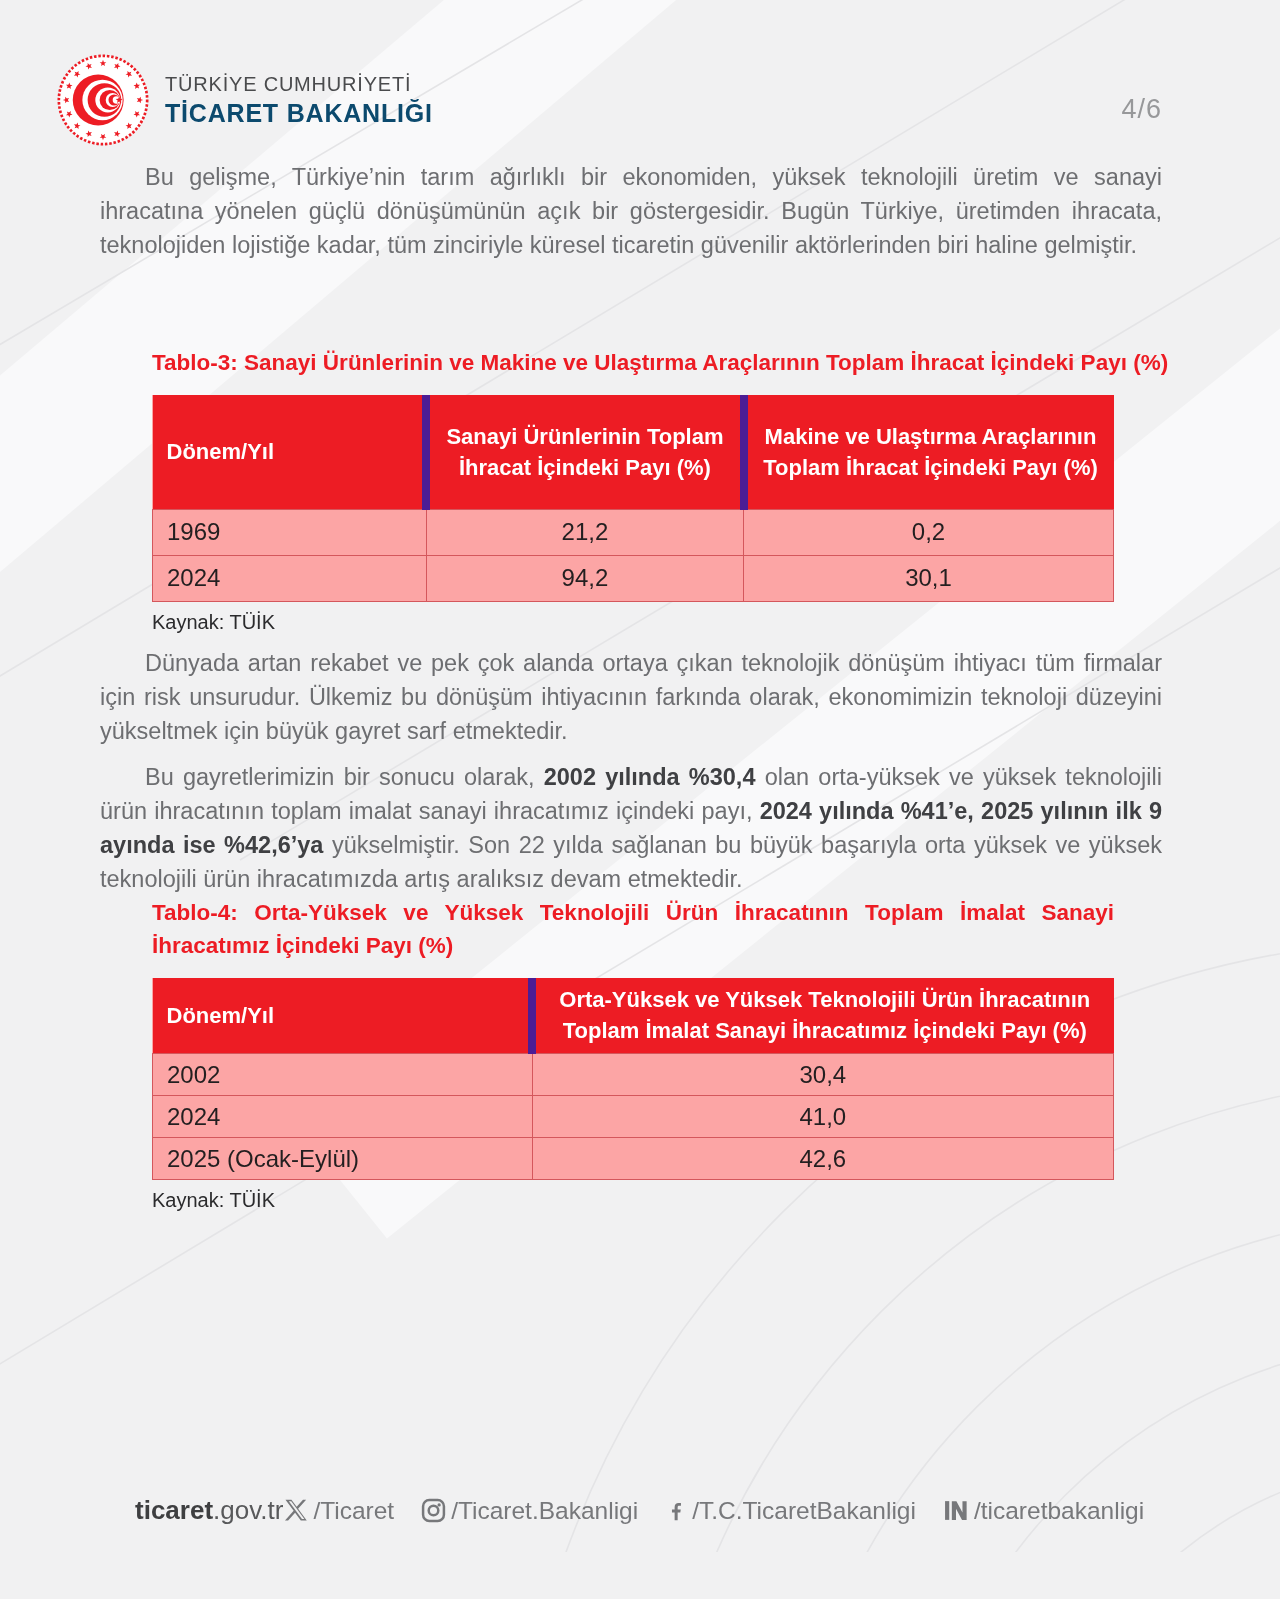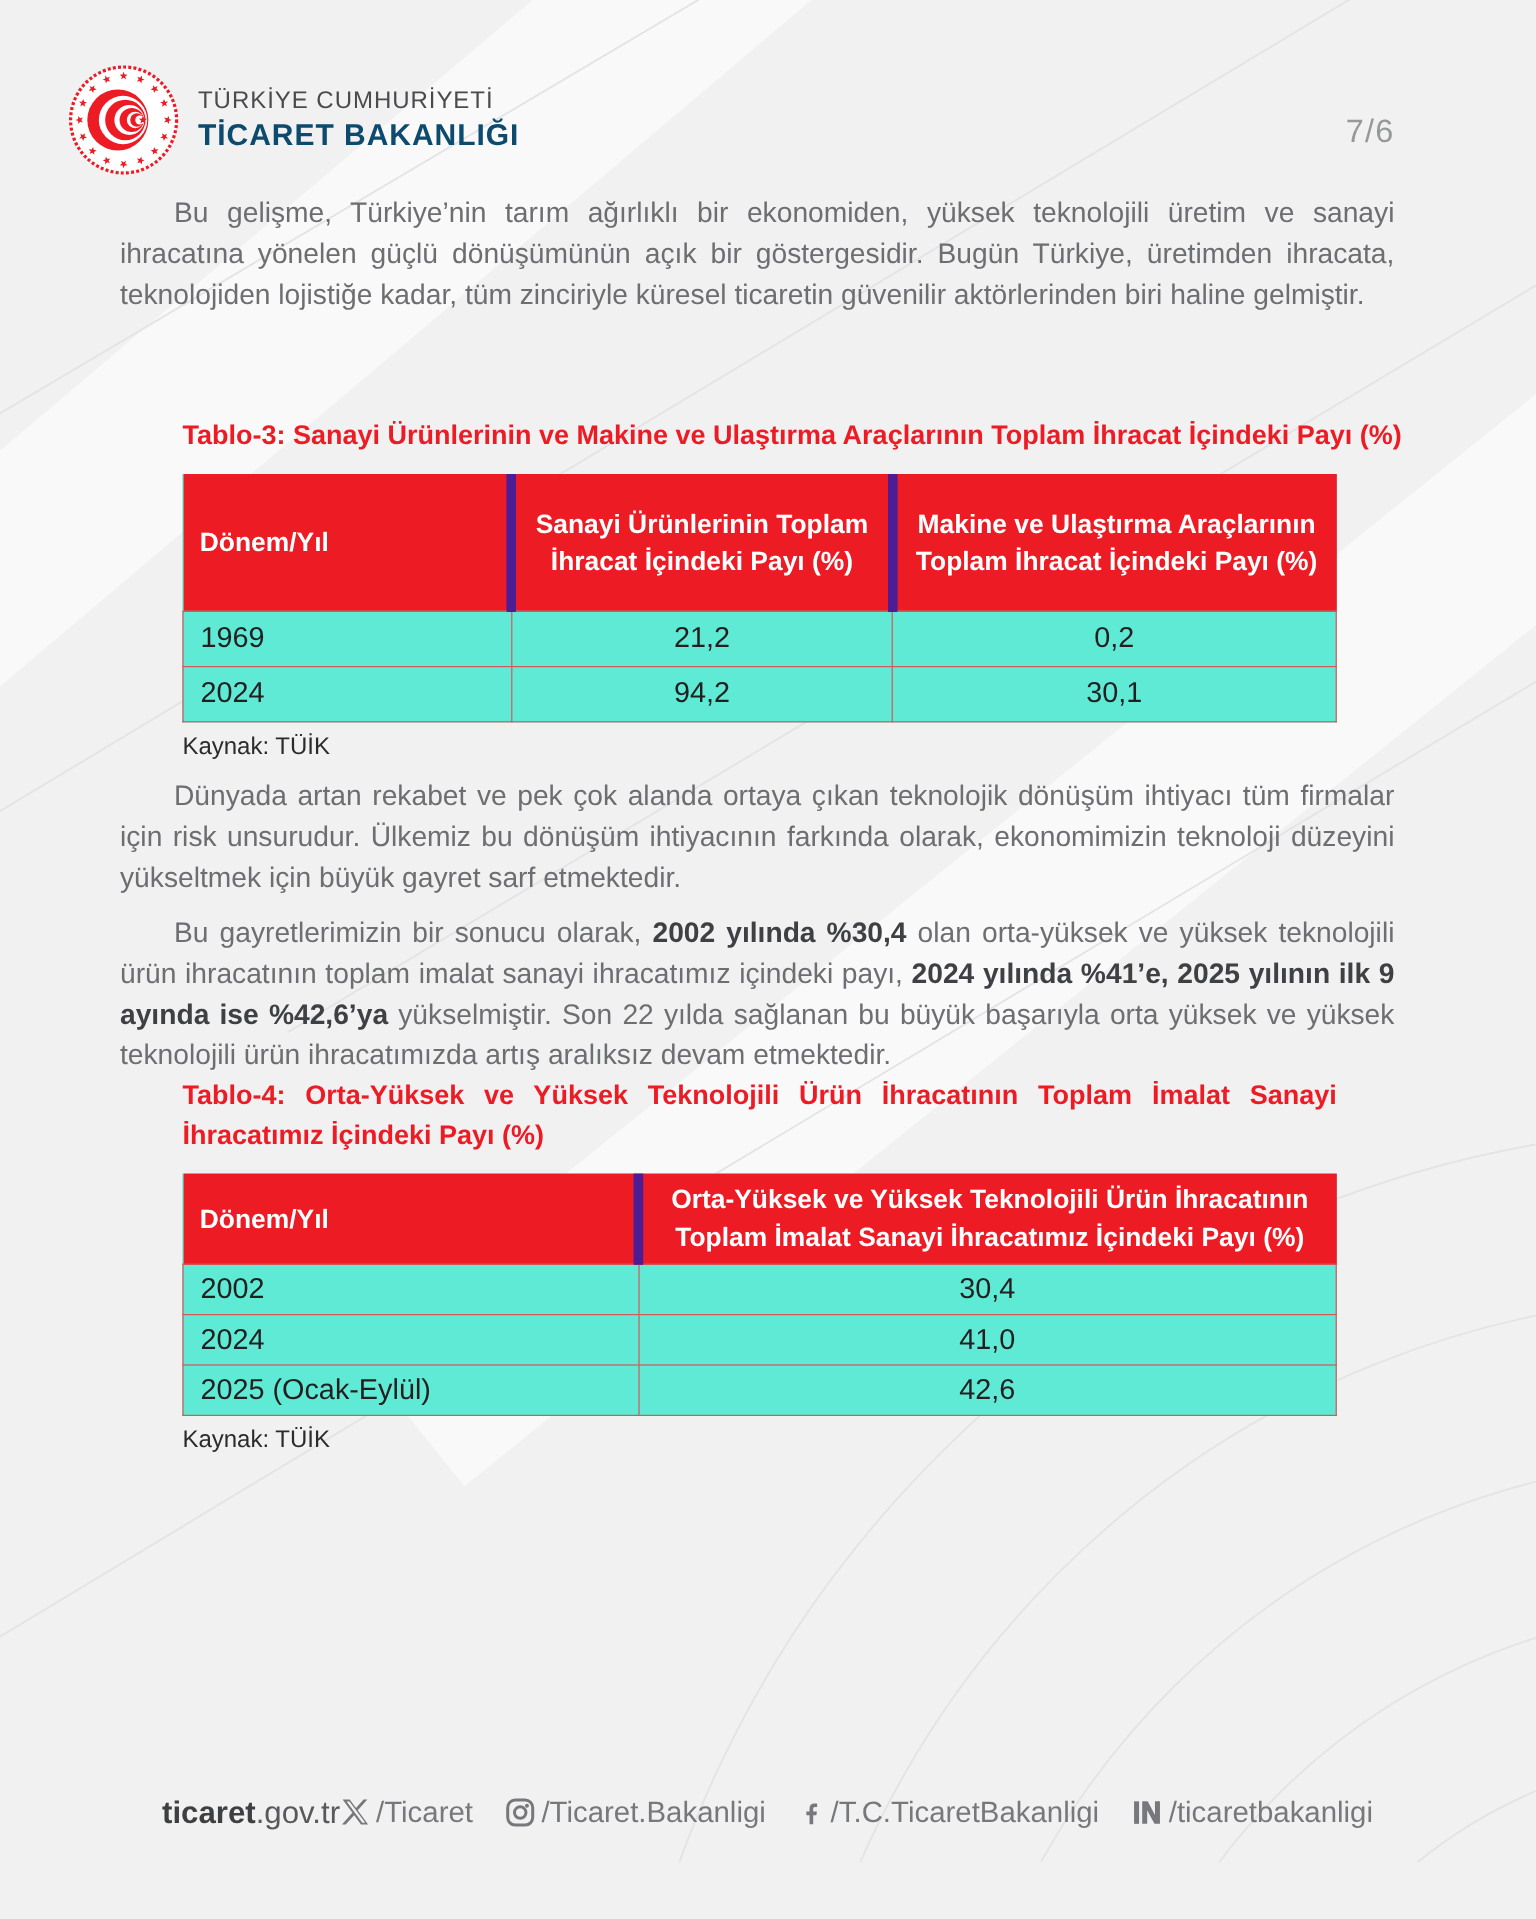--- a/index.html
+++ b/index.html
@@ -165,7 +165,7 @@
         <div class="org-line1">TÜRKİYE CUMHURİYETİ</div>
         <div class="org-line2">TİCARET BAKANLIĞI</div>
       </div>
-      <div class="page-number">7/6</div>
+      <div class="page-number">4/6</div>
     </div>
 
     <div class="doc-body">

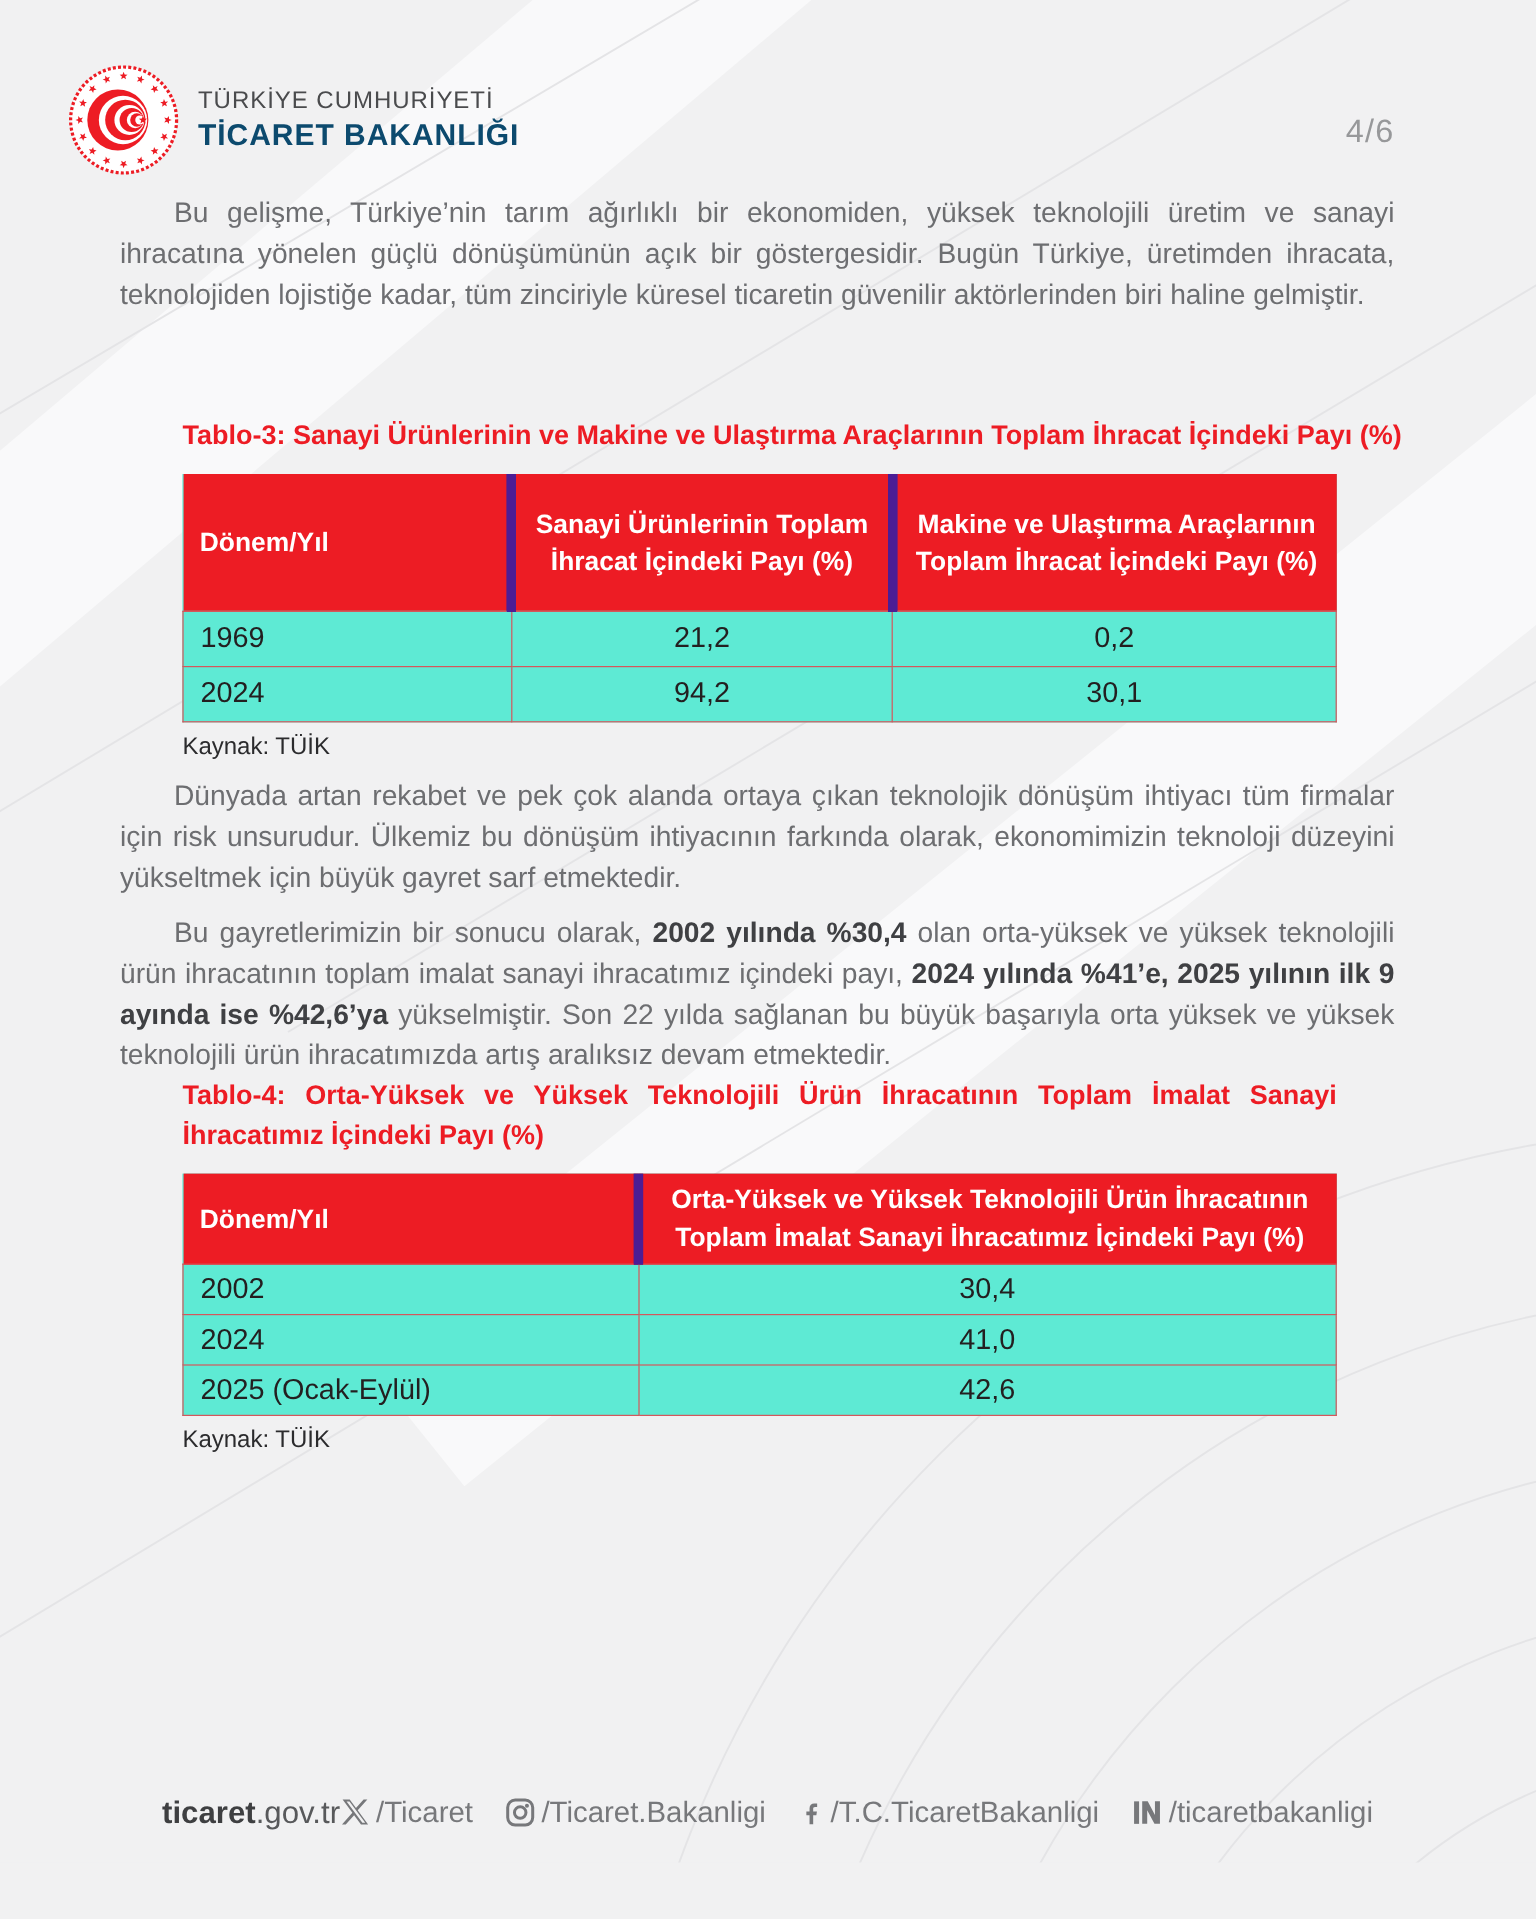--- a/index.html
+++ b/index.html
@@ -57,7 +57,7 @@
   table.data-table {
     border-collapse:collapse; table-layout:fixed;
     width:962px; margin:16px 0 0 52px;
-    background:#5eead4;
+    background:#fca5a5;
   }
   table.data-table th {
     background:#ed1c24; color:#ffffff; font-weight:700; font-size:22px; line-height:31px;

